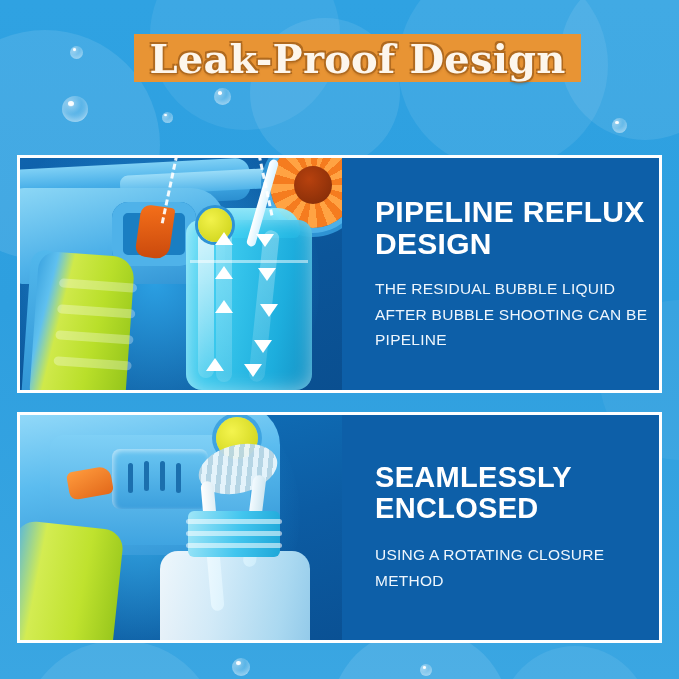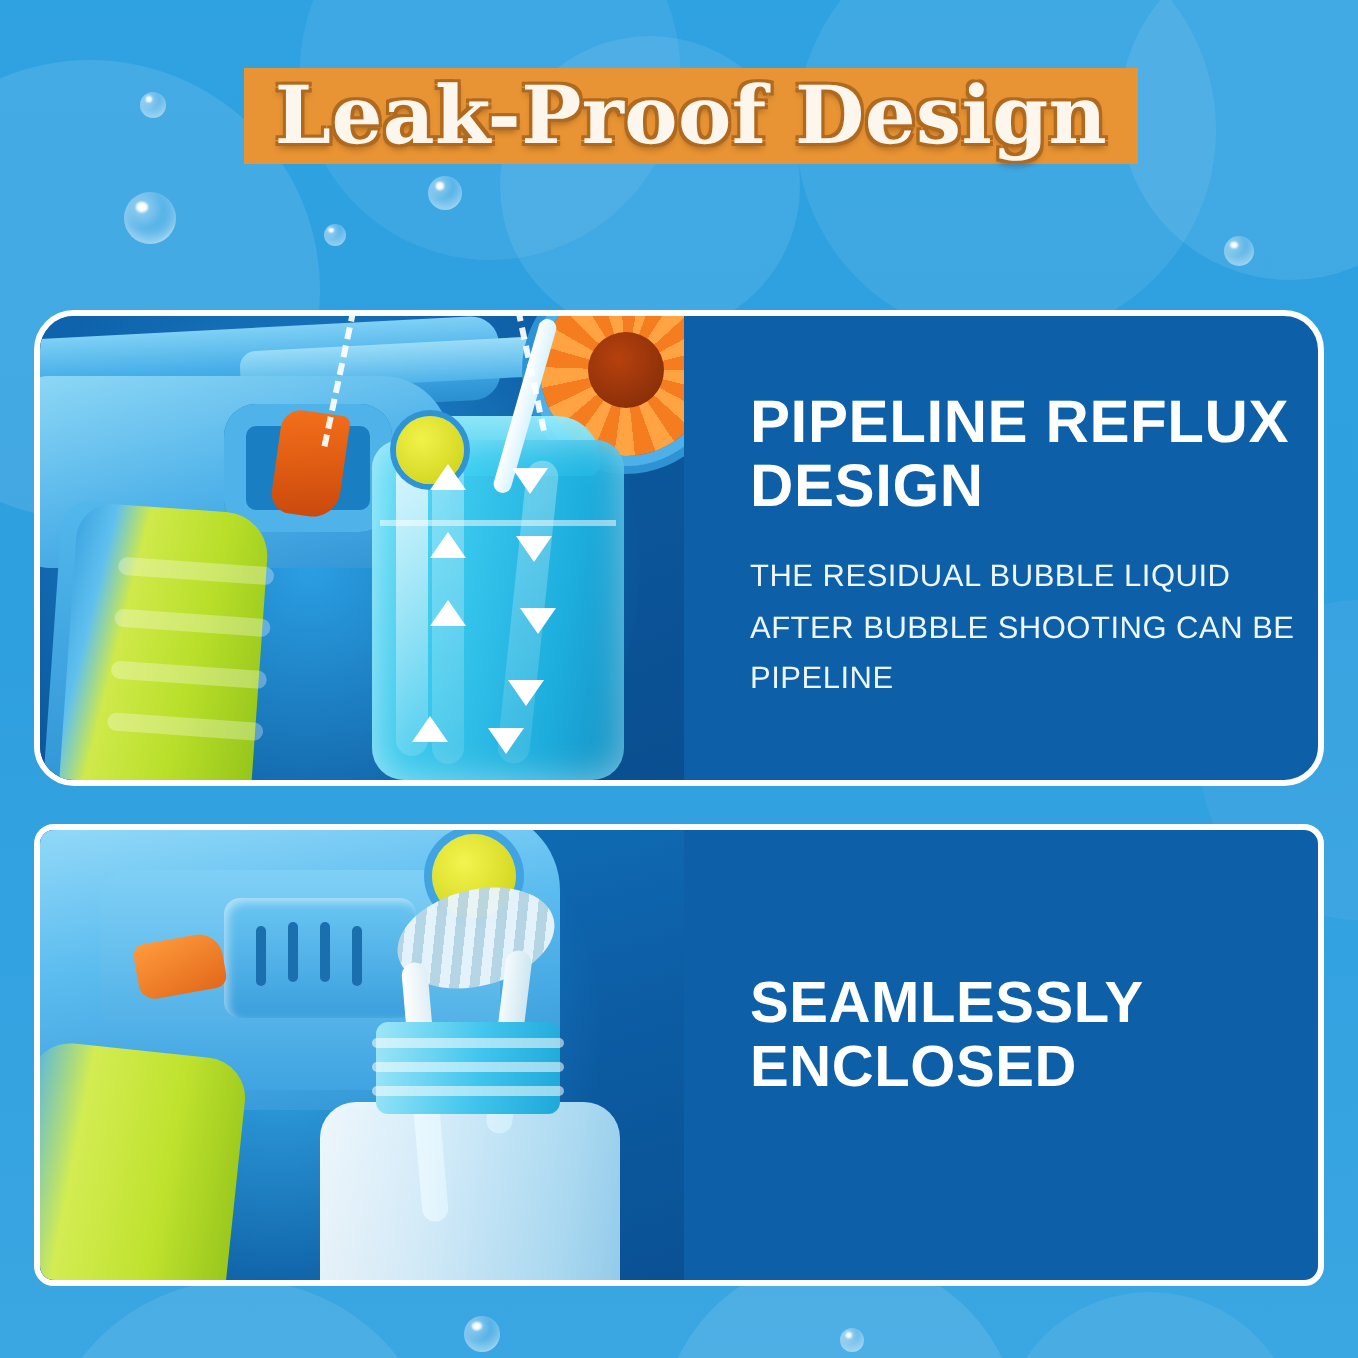--- a/index.html
+++ b/index.html
@@ -37,7 +37,7 @@
   }
 
   
-  #header{position:absolute;left:4px;top:0;width:657px;height:150px;}
+  #header{position:absolute;left:16px;top:0;width:657px;height:150px;}
   #title-band{
     position:absolute;left:118px;top:34px;width:447px;height:48px;
     background:#e89434;

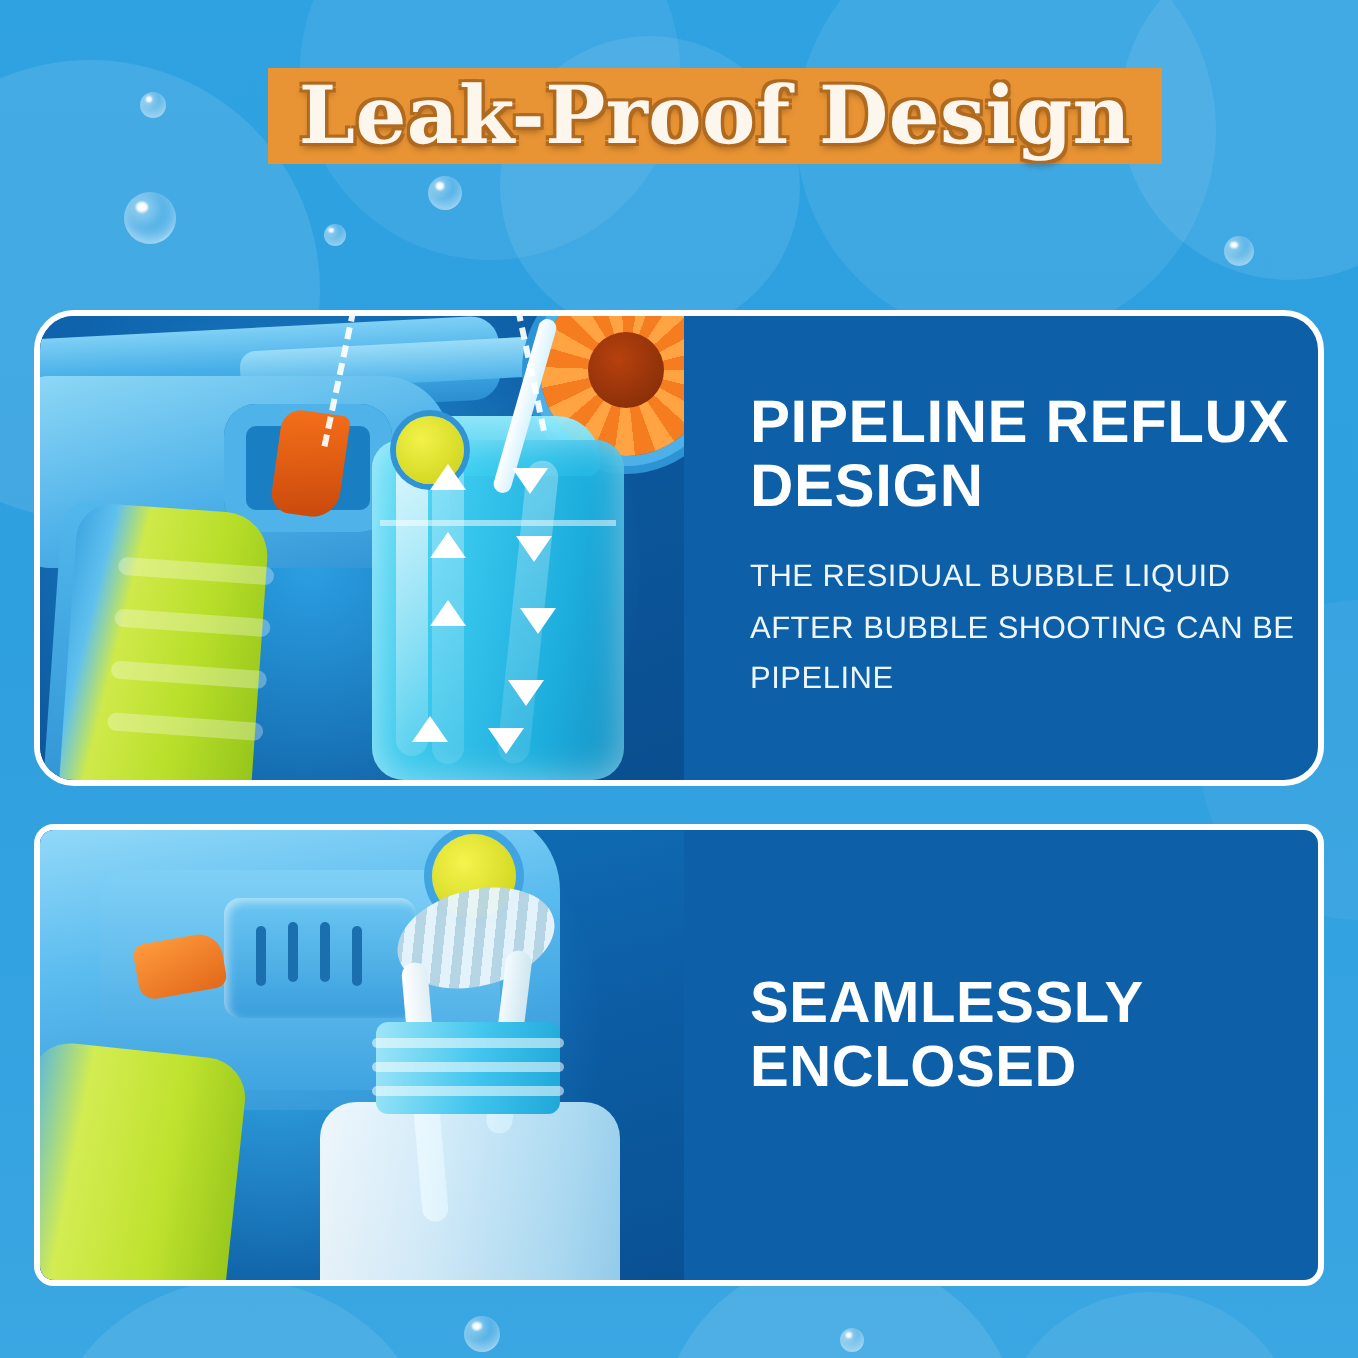--- a/index.html
+++ b/index.html
@@ -75,7 +75,7 @@
     display:flex;
     overflow:hidden;
   }
-  #panel-1{left:17px;top:155px;width:645px;height:238px;border-radius:20px;}
+  #panel-1{left:17px;top:155px;width:645px;height:238px;}
   #panel-2{left:17px;top:412px;width:645px;height:231px;border-radius:10px;}
 
   .panel-photo{position:relative;flex:0 0 auto;overflow:hidden;}

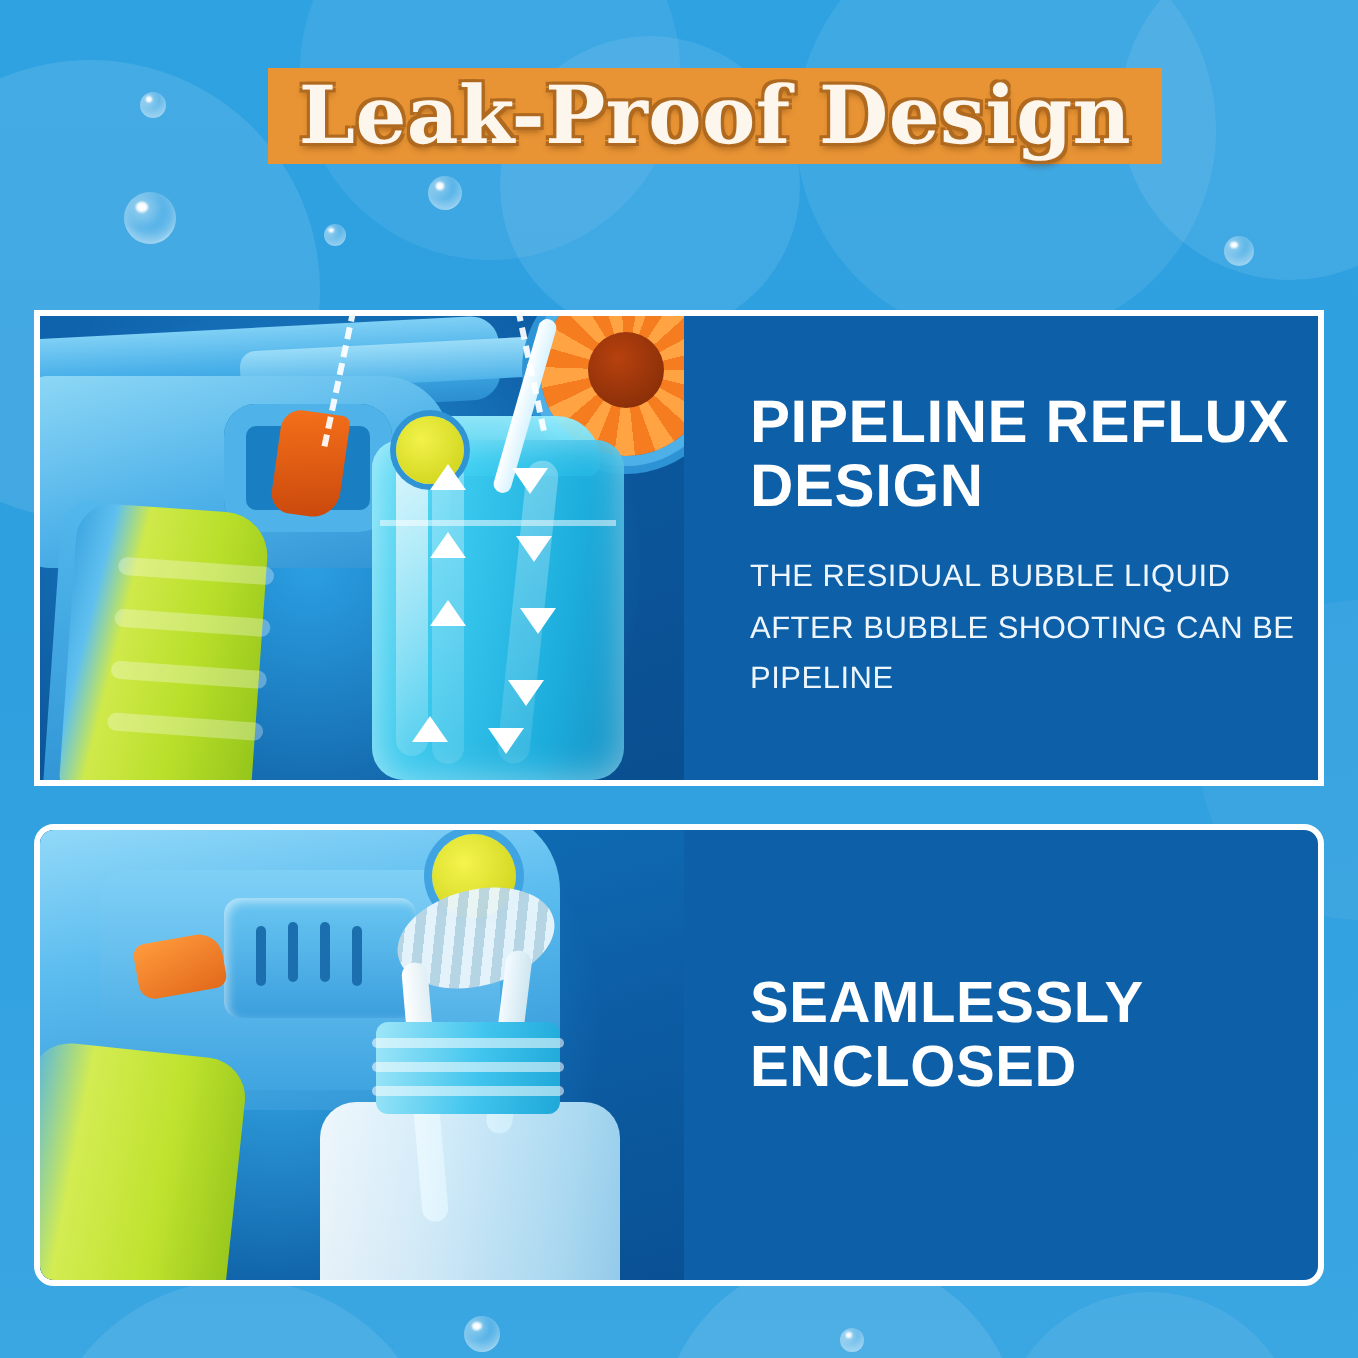--- a/index.html
+++ b/index.html
@@ -76,7 +76,7 @@
     overflow:hidden;
   }
   #panel-1{left:17px;top:155px;width:645px;height:238px;}
-  #panel-2{left:17px;top:412px;width:645px;height:231px;border-radius:10px;}
+  #panel-2{left:17px;top:412px;width:645px;height:231px;}
 
   .panel-photo{position:relative;flex:0 0 auto;overflow:hidden;}
   #panel-1 .panel-photo{width:322px;}

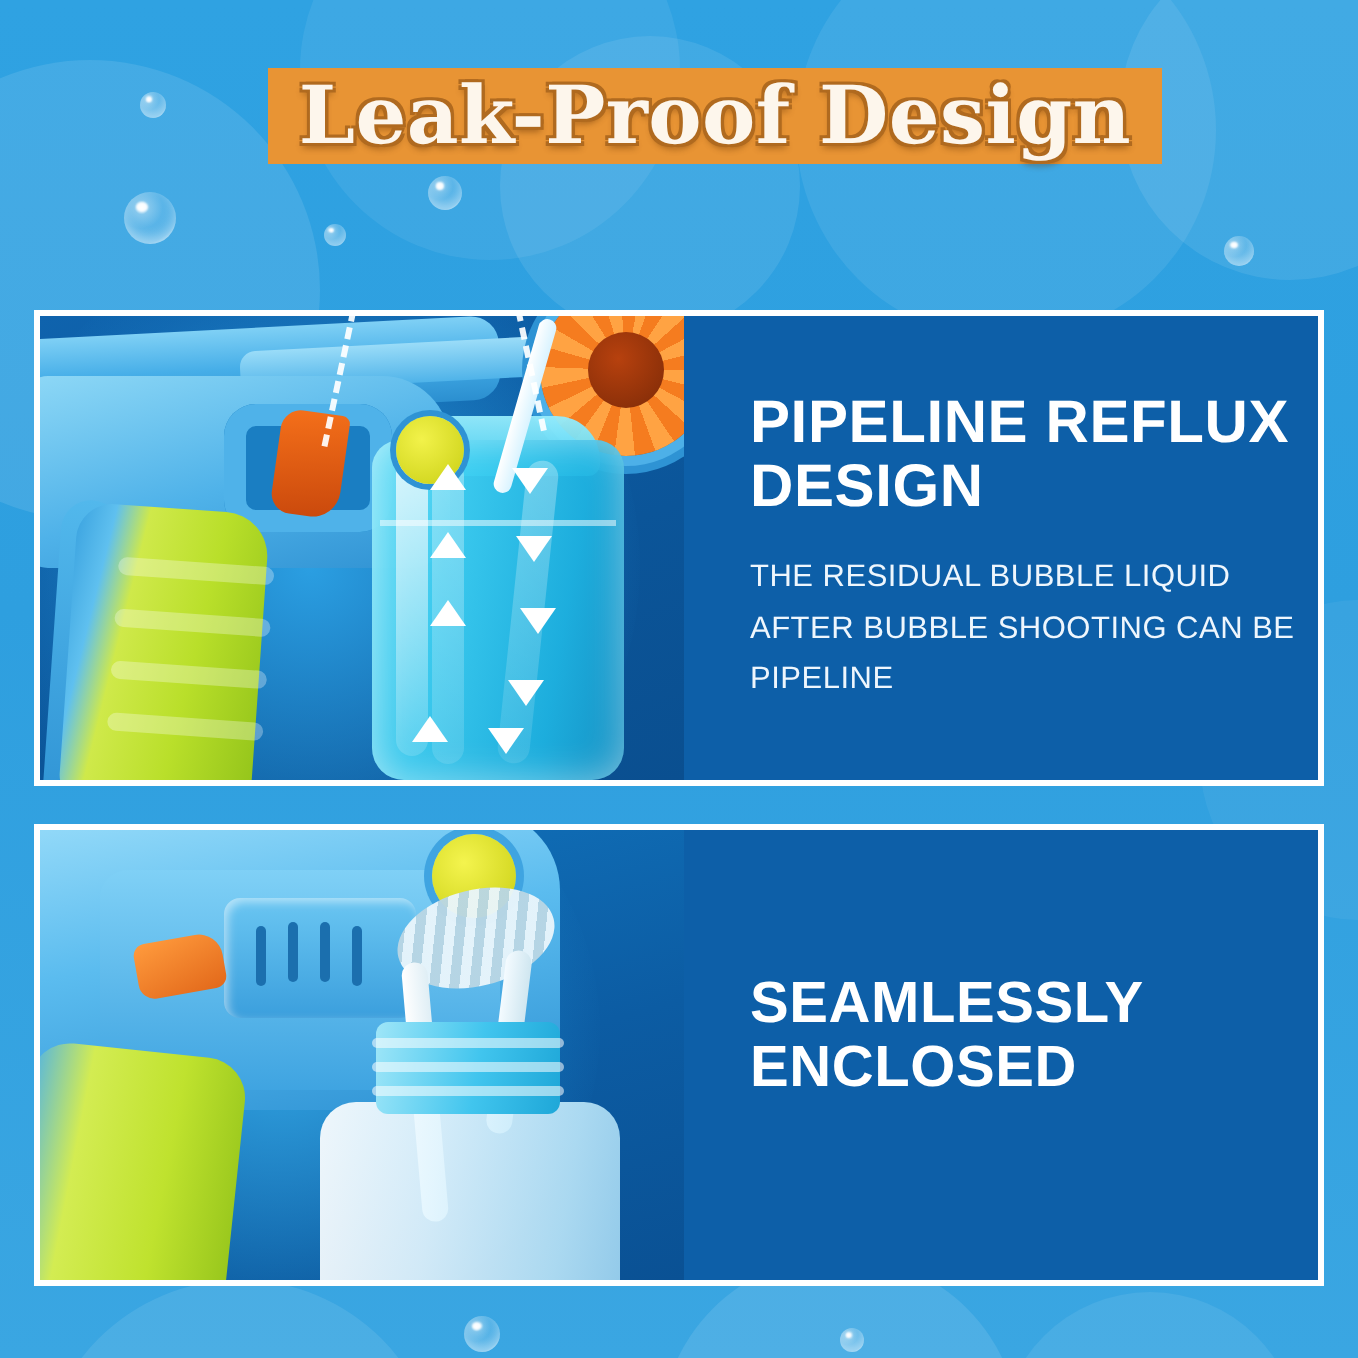--- a/index.html
+++ b/index.html
@@ -325,6 +325,7 @@
 
   <div class="panel-copy">
     <h2 class="copy-head">SEAMLESSLY ENCLOSED</h2>
+    <p class="copy-body">USING A ROTATING CLOSURE METHOD</p>
   </div>
 </div>
 

